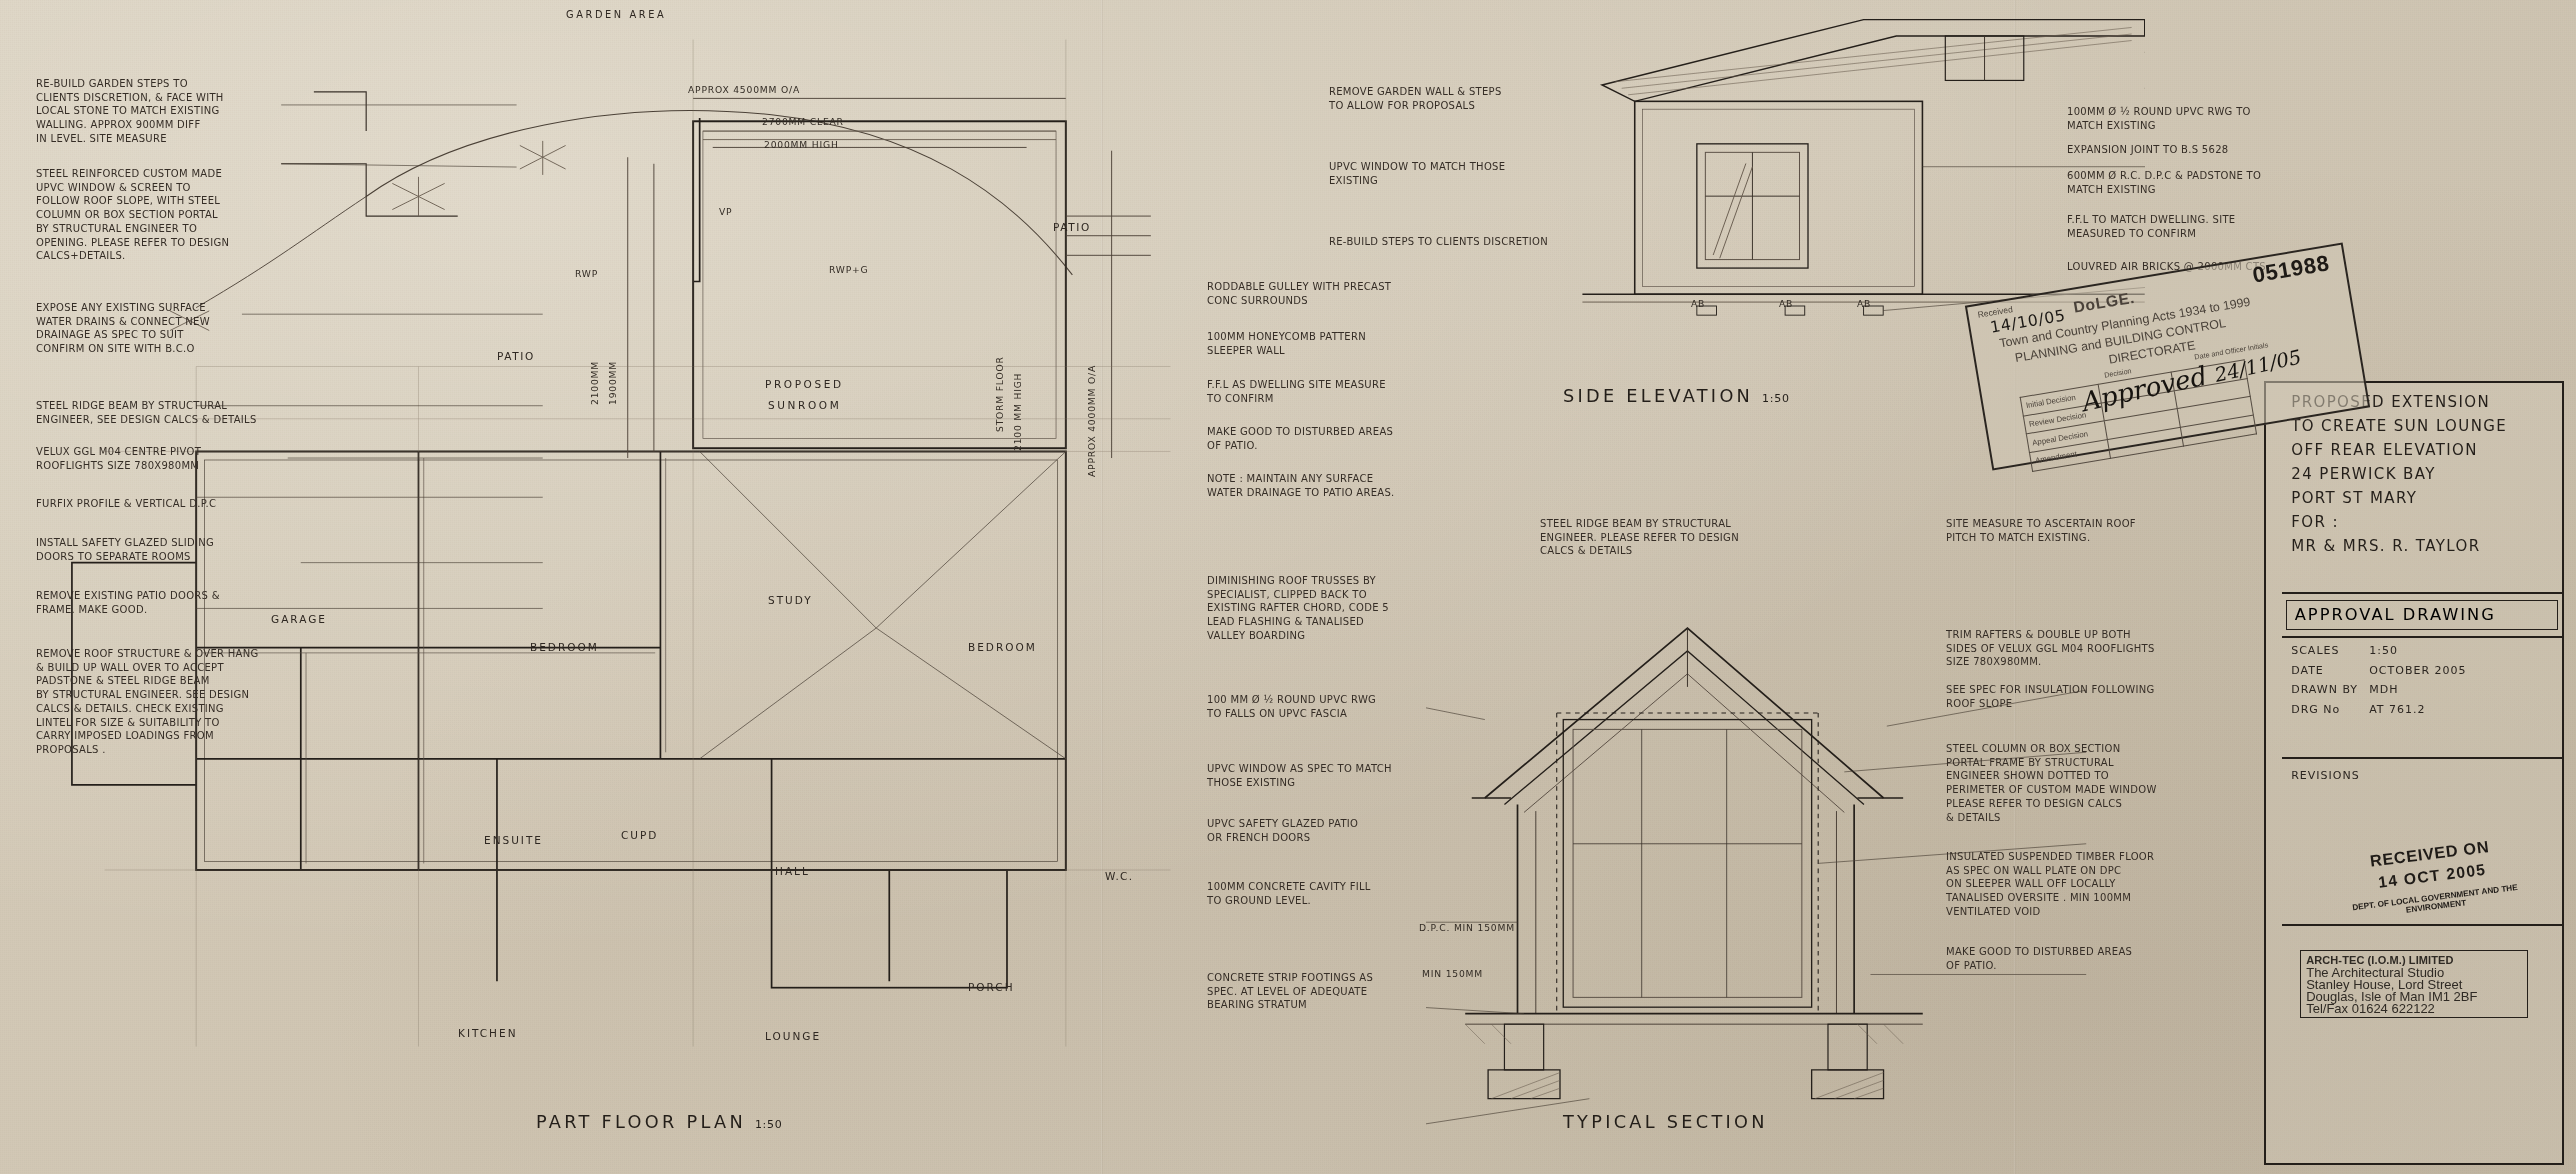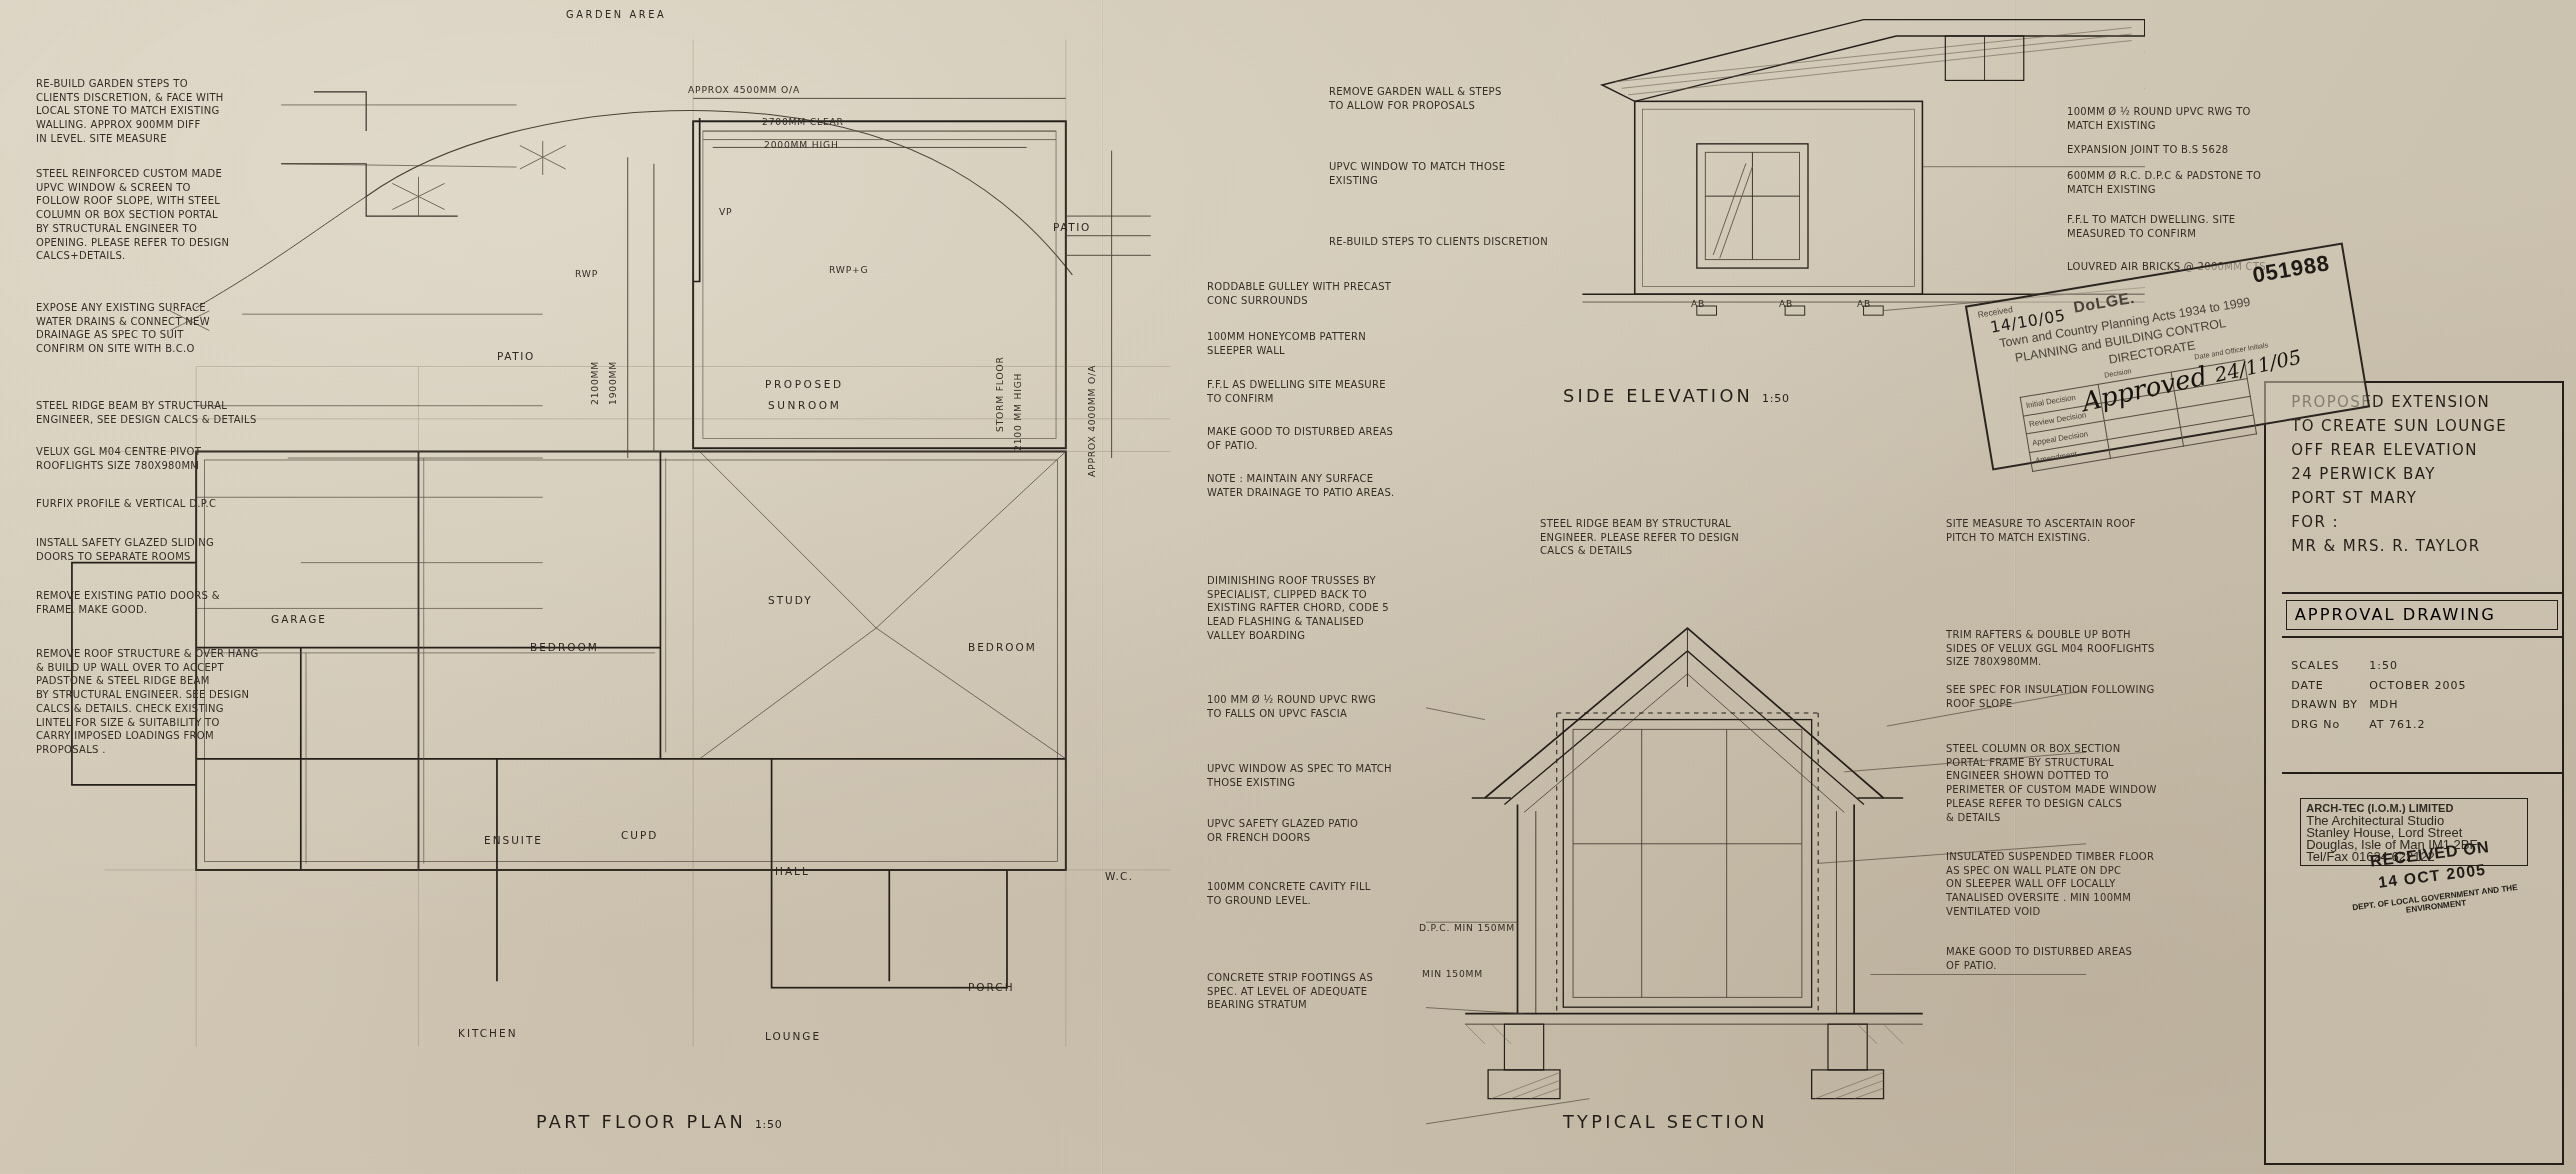--- a/index.html
+++ b/index.html
@@ -378,7 +378,7 @@
       <div class="appbox">APPROVAL DRAWING</div>
     </div>
 
-    <div class="sec" style="height:110px;padding-top:18px">
+    <div class="sec" style="height:110px;padding-top:3px">
       <div class="kv">
         <span class="k">SCALES</span>
         <span>1:50</span>

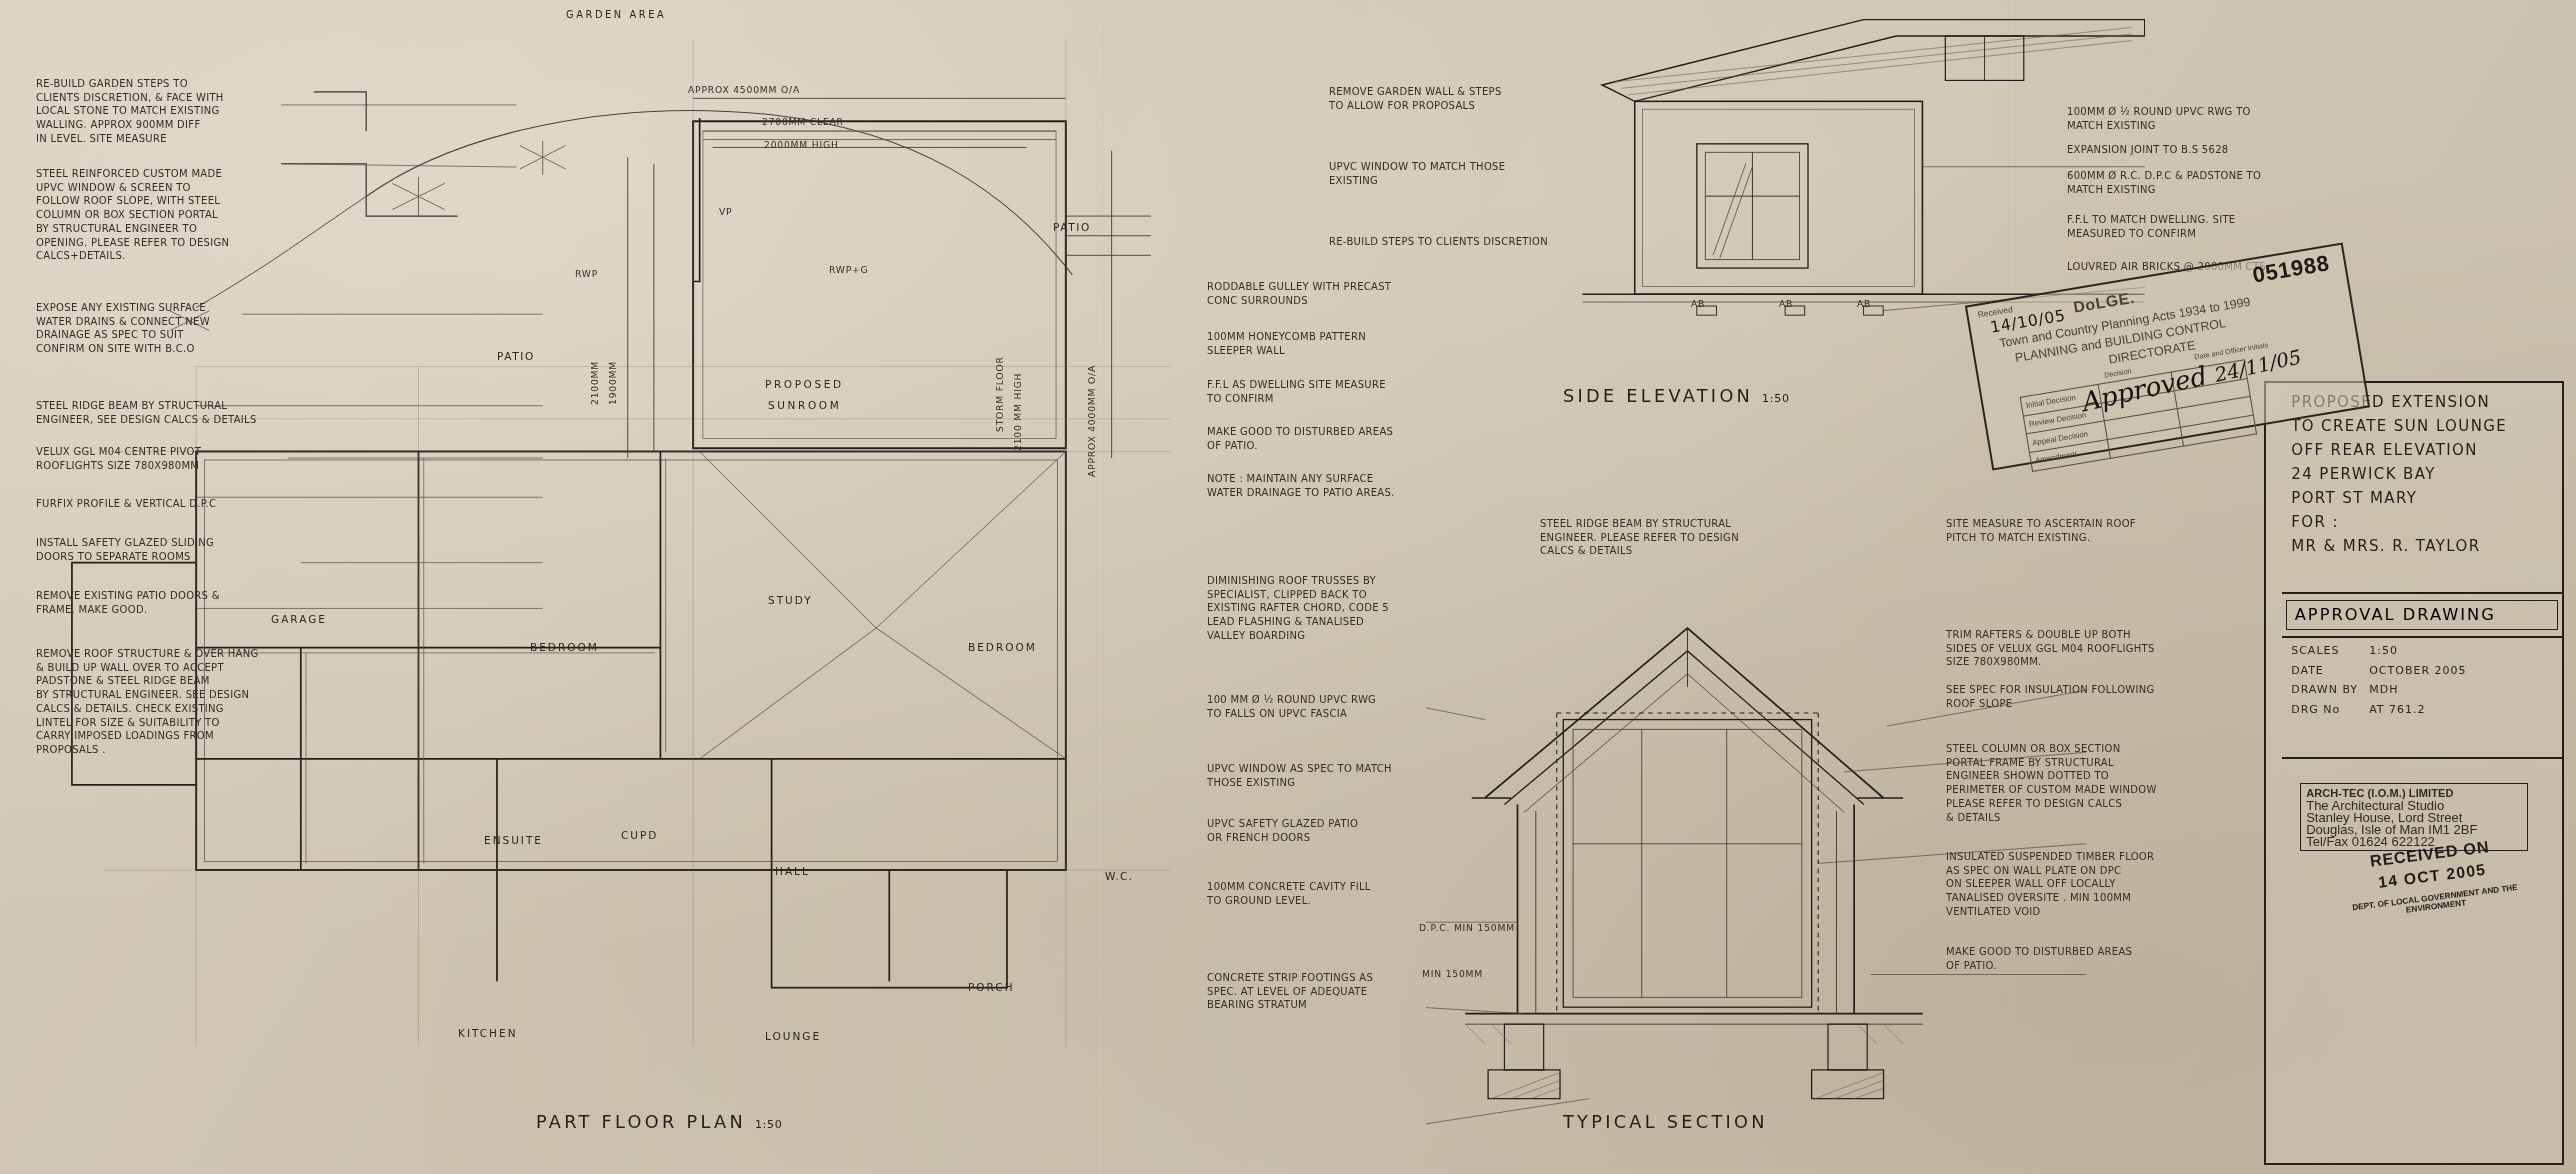--- a/index.html
+++ b/index.html
@@ -397,6 +397,9 @@
       </div>
     </div>
 
+    <div class="sec" style="height:152px">
+      <div class="kv">REVISIONS</div>
+    </div>
 
     <div style="padding:14.4px 17px 0 17px">
       <div class="cobox">

